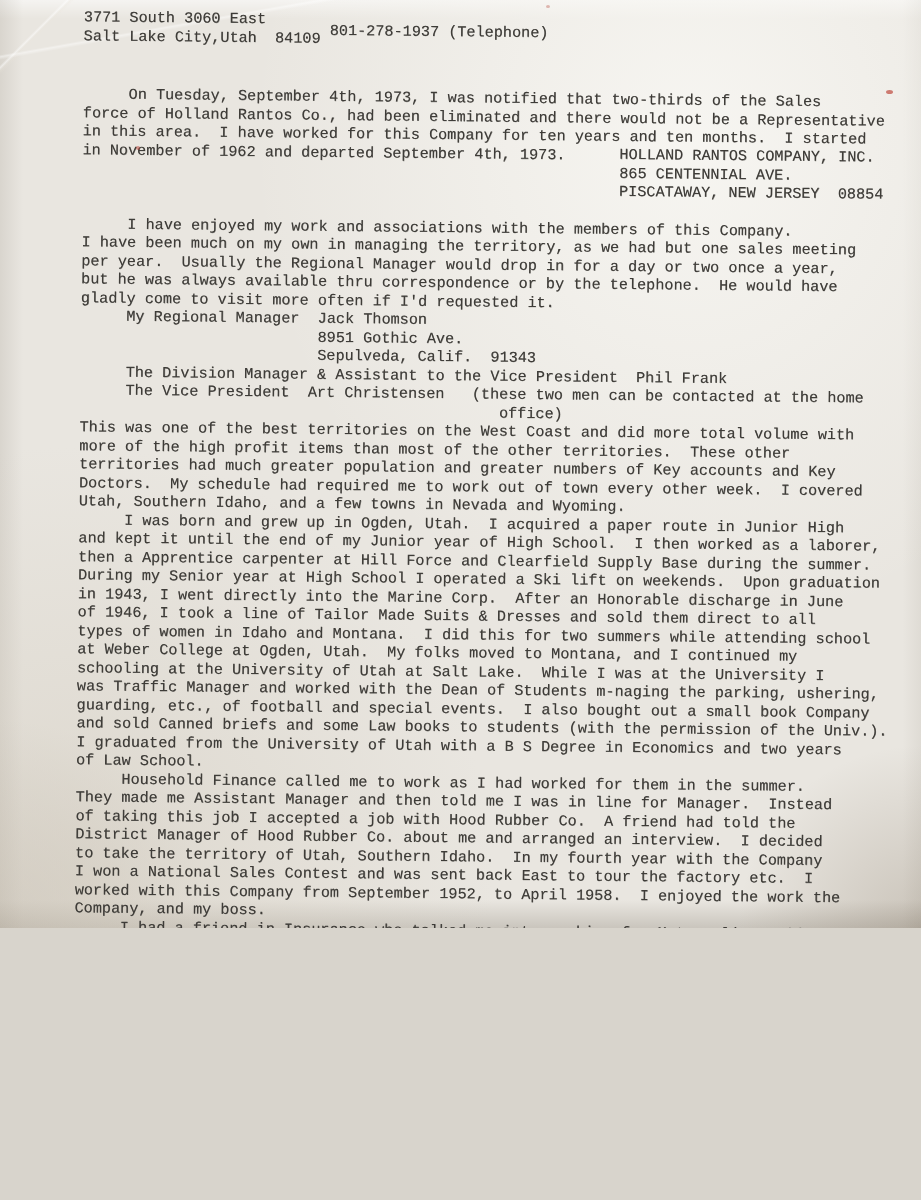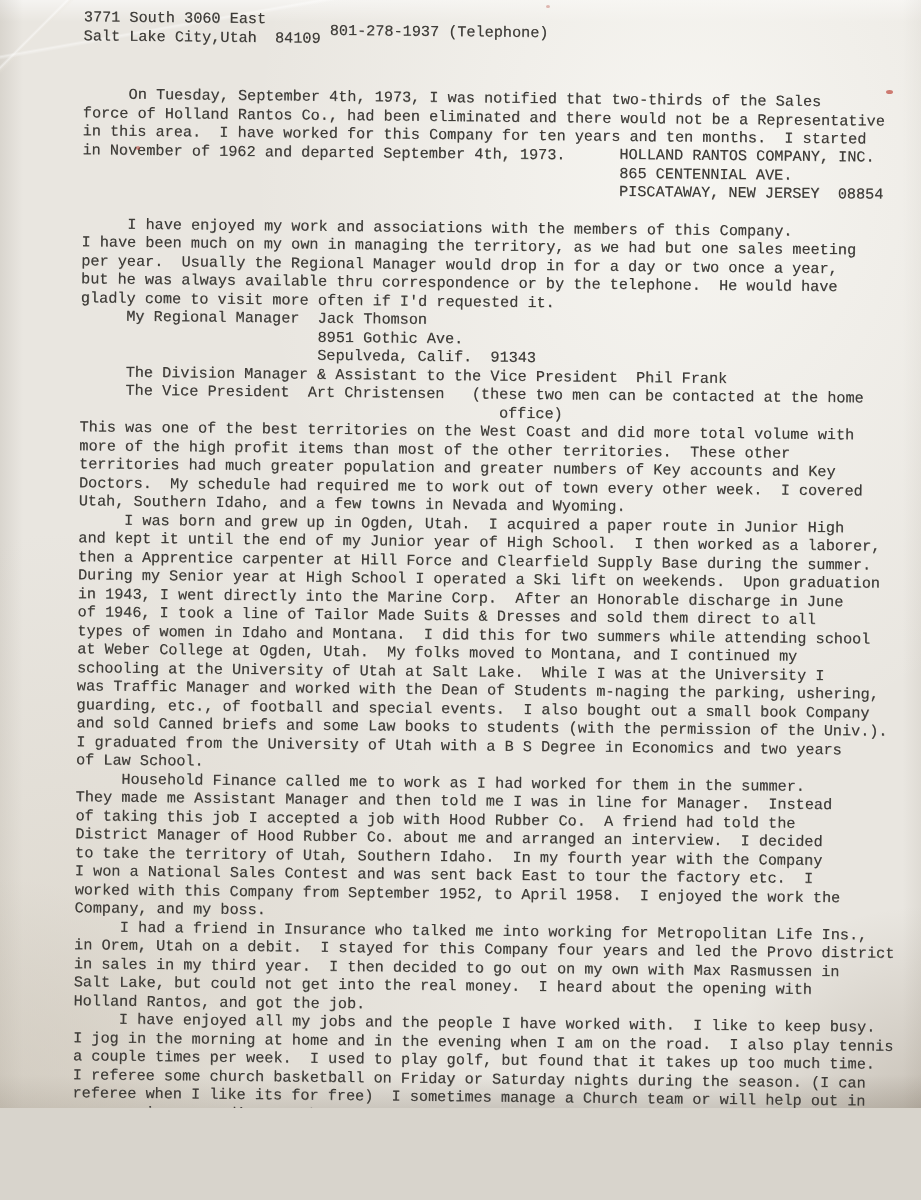--- a/index.html
+++ b/index.html
@@ -11,7 +11,7 @@
   .paper {
     position: relative;
     width: 921px;
-    height: 1108px;
+    height: 928px;
     overflow: hidden;
     background:
       radial-gradient(ellipse at 75% 15%, rgba(248,247,243,0.9) 0%, rgba(248,247,243,0) 45%),

